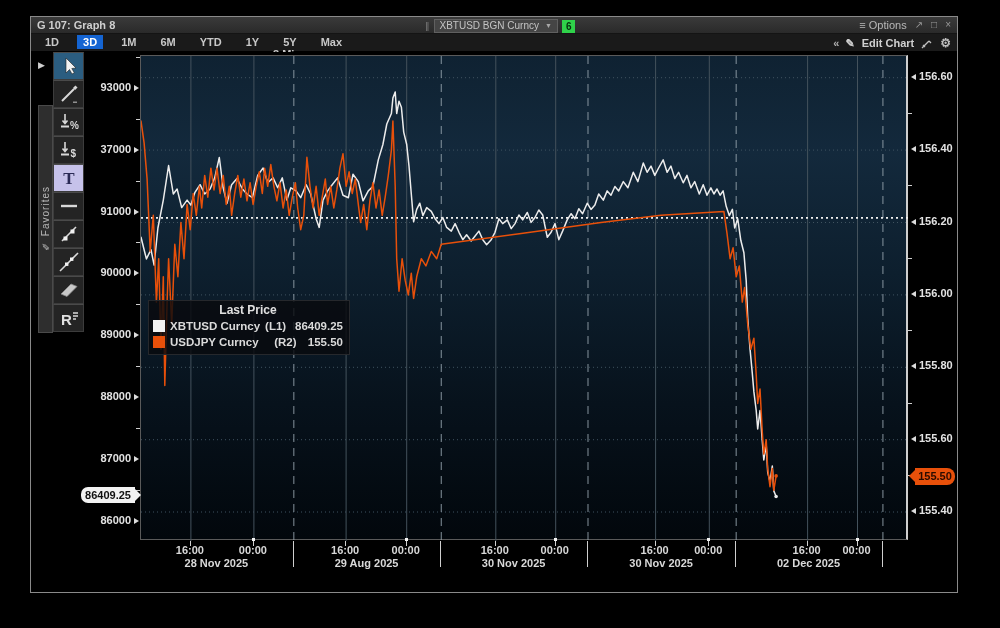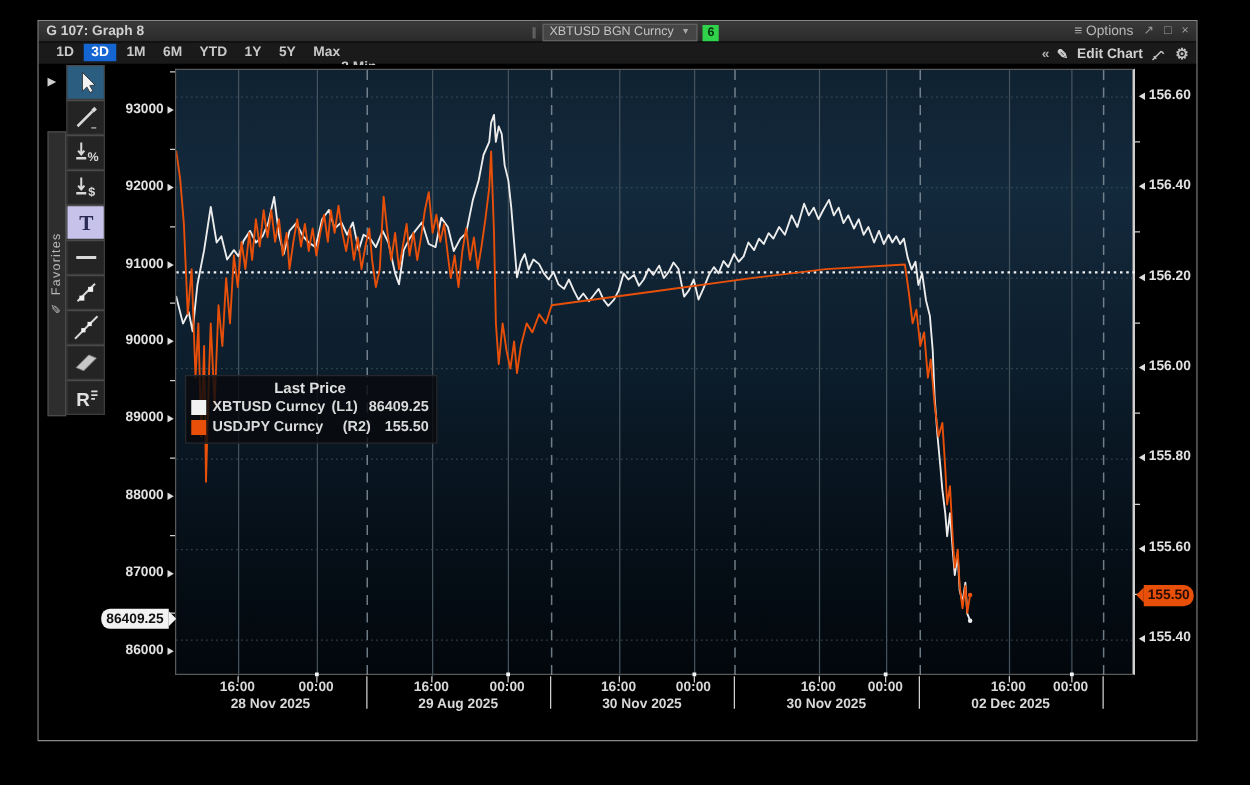--- a/index.html
+++ b/index.html
@@ -25,7 +25,7 @@
   
   .tabrow { position:relative; height:18px; background:#1a1a1a; border-bottom:1px solid #000;
             color:#c8c8c8; font-size:11px; font-weight:700; }
-  .ranges { position:absolute; left:8px; top:1px; display:flex; gap:2px; }
+  .ranges { position:absolute; left:8px; top:1px; display:flex; gap:12px; }
   .rtab { padding:1px 6px; cursor:default; }
   .rtab.sel { background:#1464d2; color:#fff; }
   .interval { position:absolute; left:242px; top:14px; }

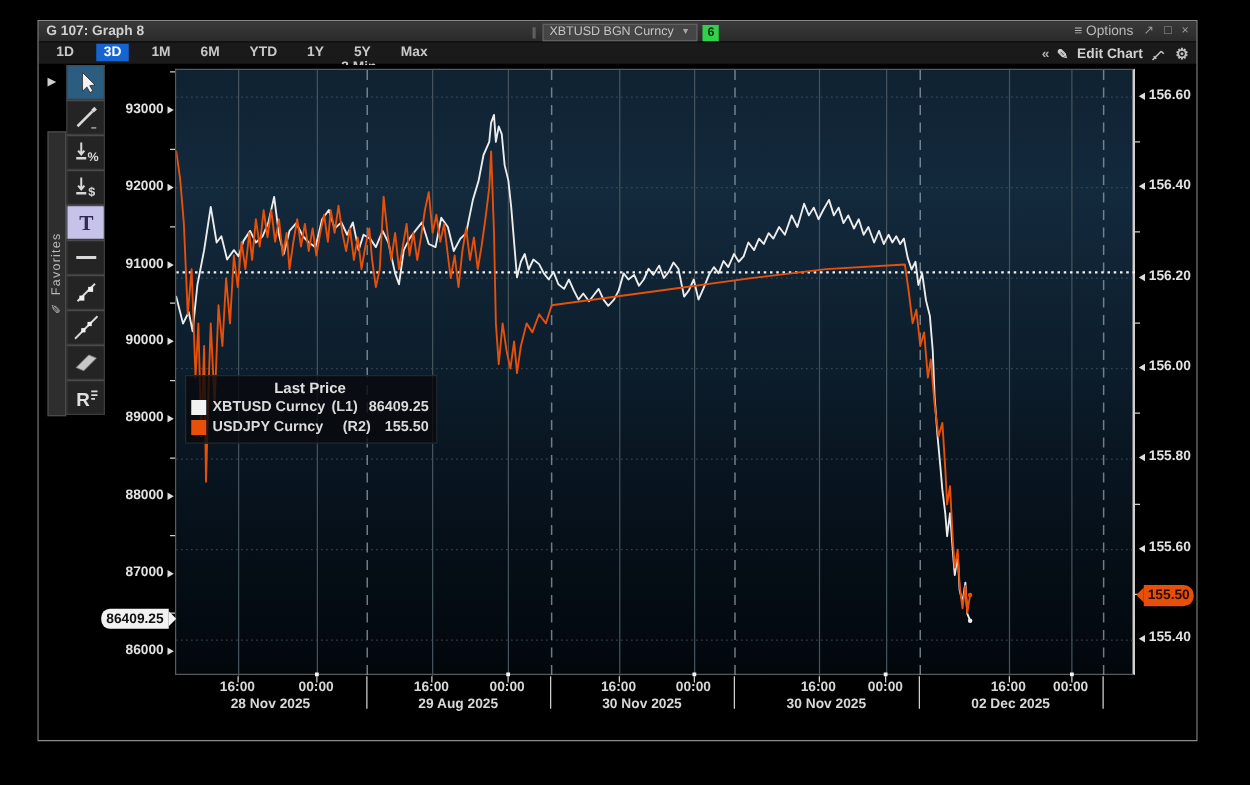--- a/index.html
+++ b/index.html
@@ -245,7 +245,7 @@
           <span class="triL" style="left:103px;top:218.4px"></span>
           <div class="yt left" style="left:50px;top:152.5px">91000</div>
           <span class="triL" style="left:103px;top:156.5px"></span>
-          <div class="yt left" style="left:50px;top:90.6px">92000</div>
+          <div class="yt left" style="left:50px;top:90.6px">37000</div>
           <span class="triL" style="left:103px;top:94.6px"></span>
           <div class="yt left" style="left:50px;top:28.8px">93000</div>
           <span class="triL" style="left:103px;top:32.8px"></span>

